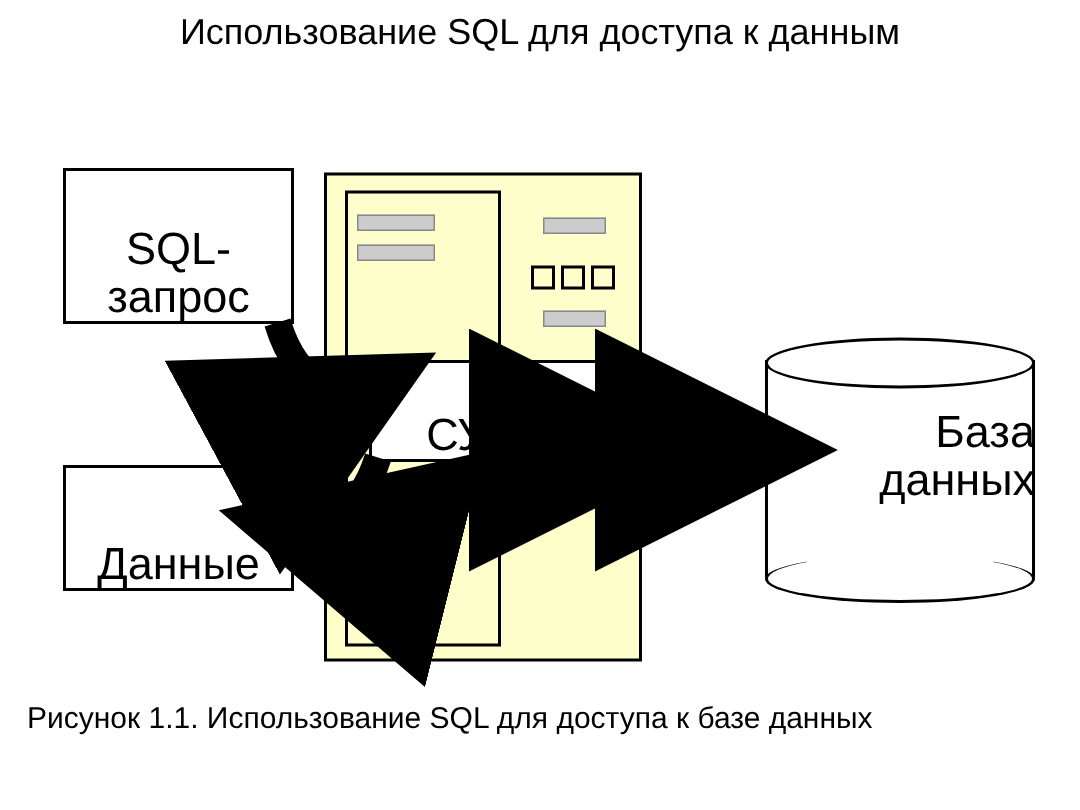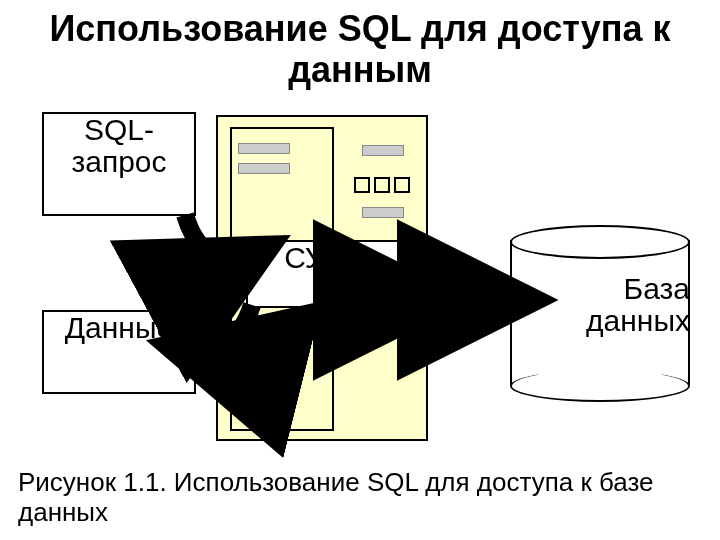--- a/index.html
+++ b/index.html
@@ -4,7 +4,7 @@
 <style>
   html,body{margin:0;padding:0}
   body{width:720px;height:540px;background:#fff;font-family:Arial,Helvetica,sans-serif;color:#000;position:relative}
-  .title{position:absolute;left:0;top:8px;width:720px;text-align:center;font-weight:bold;font-size:36px;line-height:1.15}
+  .title{position:absolute;left:0;top:8px;width:720px;text-align:center;font-weight:normal;font-size:24px;line-height:1.15}
   .caption{position:absolute;left:18px;top:468px;width:684px;font-size:26px;line-height:1.15}
   .box{position:absolute;border:2px solid #000;background:#fff;display:flex;align-items:flex-start;justify-content:center;font-size:30px;text-align:center;line-height:1.05}
   #sql-box{left:42px;top:112px;width:150px;height:100px}

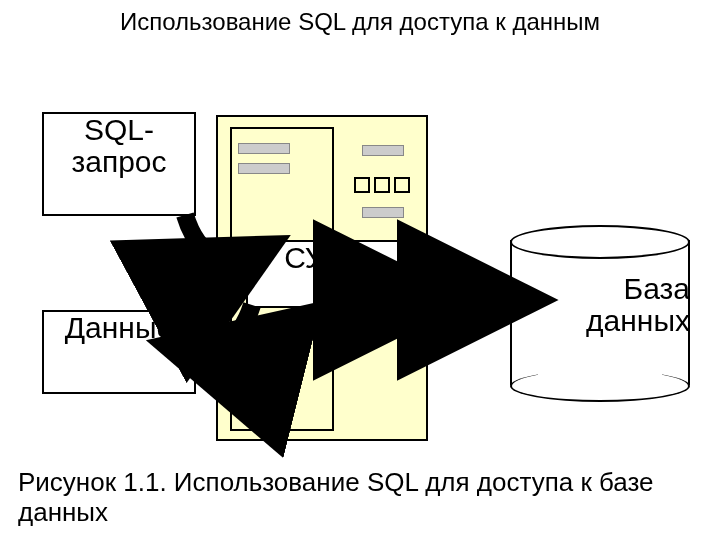--- a/index.html
+++ b/index.html
@@ -6,7 +6,7 @@
   body{width:720px;height:540px;background:#fff;font-family:Arial,Helvetica,sans-serif;color:#000;position:relative}
   .title{position:absolute;left:0;top:8px;width:720px;text-align:center;font-weight:normal;font-size:24px;line-height:1.15}
   .caption{position:absolute;left:18px;top:468px;width:684px;font-size:26px;line-height:1.15}
-  .box{position:absolute;border:2px solid #000;background:#fff;display:flex;align-items:flex-start;justify-content:center;font-size:30px;text-align:center;line-height:1.05}
+  .box{position:absolute;border:2px solid #000;background:#fff;display:flex;align-items:flex-end;justify-content:center;font-size:30px;text-align:center;line-height:1.05}
   #sql-box{left:42px;top:112px;width:150px;height:100px}
   #data-box{left:42px;top:310px;width:150px;height:80px}
   #dbms-box{left:246px;top:240px;width:152px;height:64px;z-index:3}

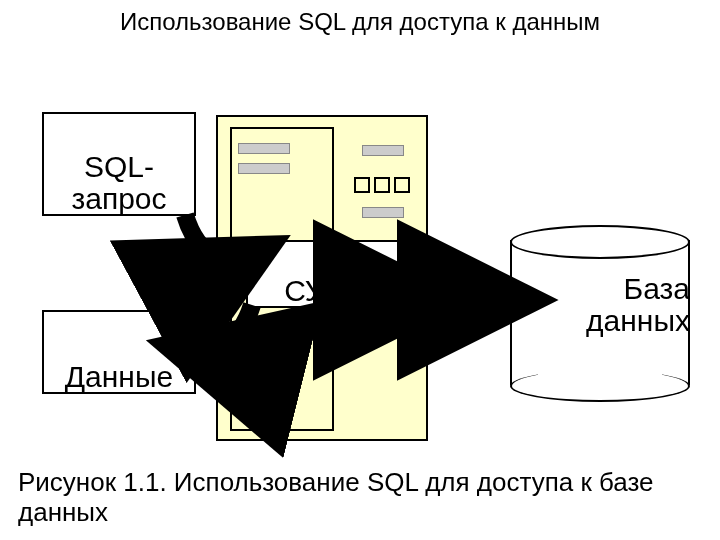--- a/index.html
+++ b/index.html
@@ -5,7 +5,7 @@
   html,body{margin:0;padding:0}
   body{width:720px;height:540px;background:#fff;font-family:Arial,Helvetica,sans-serif;color:#000;position:relative}
   .title{position:absolute;left:0;top:8px;width:720px;text-align:center;font-weight:normal;font-size:24px;line-height:1.15}
-  .caption{position:absolute;left:18px;top:468px;width:684px;font-size:26px;line-height:1.15}
+  .caption{position:absolute;left:18px;top:468px;width:684px;font-size:20px;line-height:1.15}
   .box{position:absolute;border:2px solid #000;background:#fff;display:flex;align-items:flex-end;justify-content:center;font-size:30px;text-align:center;line-height:1.05}
   #sql-box{left:42px;top:112px;width:150px;height:100px}
   #data-box{left:42px;top:310px;width:150px;height:80px}

